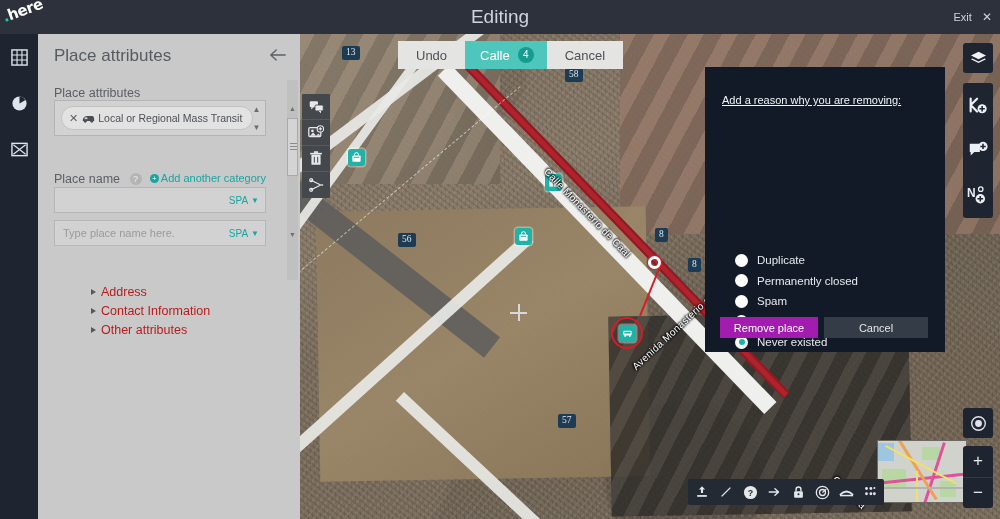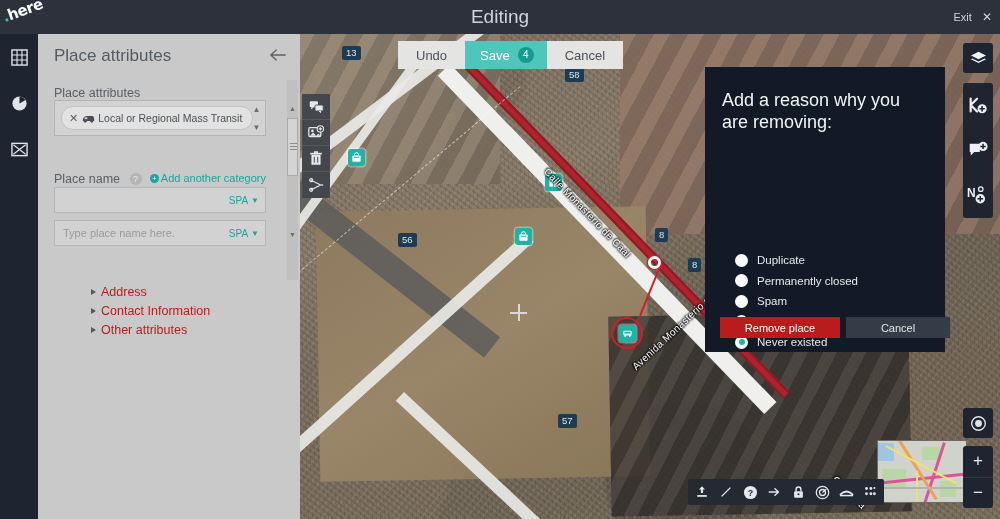--- a/index.html
+++ b/index.html
@@ -209,7 +209,7 @@
   .numtag {
     position: absolute; background: #1d3b52; color: #dfe6ec;
     font-size: 9.5px; padding: 2px 4px; border-radius: 2px; line-height: 1;
-    font-family: Liberation Sans, sans-serif;
+    font-family: Liberation Serif, serif;
   }
   .street-lbl {
     position: absolute; color: #ffffff; font-size: 10px;

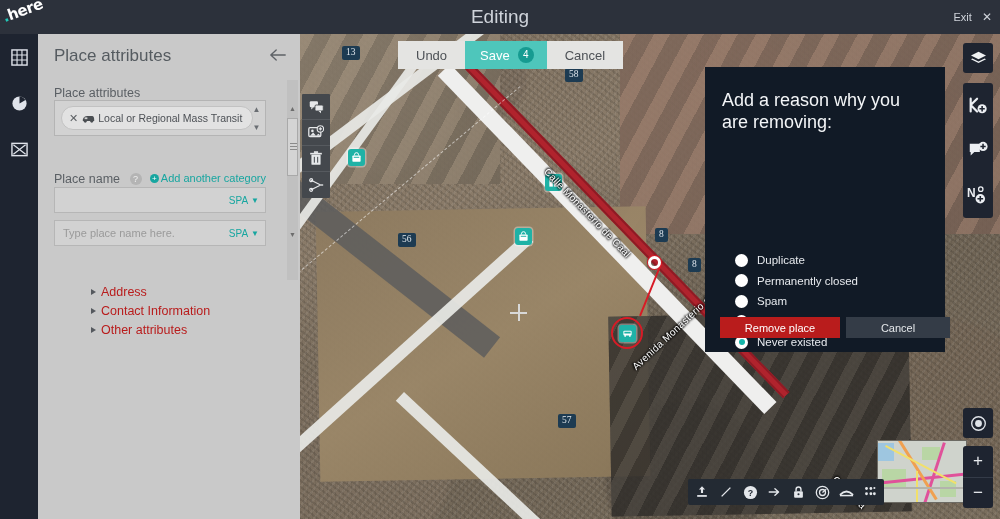--- a/index.html
+++ b/index.html
@@ -468,7 +468,7 @@
     <div class="actions">
       <div class="act">Undo</div>
       <div class="act save">
-        <span>Save</span>
+        <span>Calle</span>
         <span class="badge">4</span>
       </div>
       <div class="act">Cancel</div>

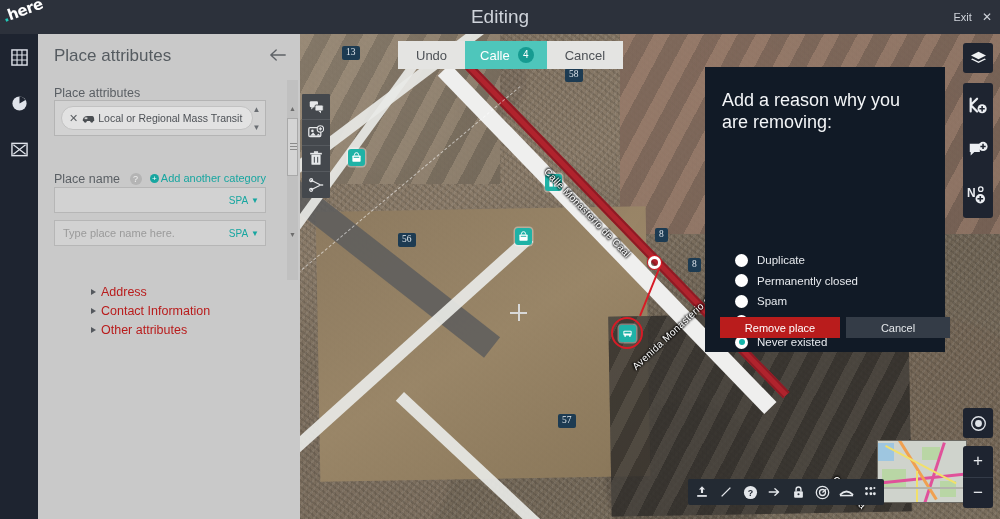--- a/index.html
+++ b/index.html
@@ -327,7 +327,7 @@
   }
   .dlg-title {
     position: absolute; left: 17px; top: 22px; width: 205px;
-    font-size: 18px; font-weight: 300; line-height: 22px; color: #f3f5f7;
+    font-size: 11px; font-weight: 300; line-height: 22px; color: #f3f5f7; text-decoration: underline;
   }
   .radios { position: absolute; left: 30px; top: 183px; }
   .radio-row {

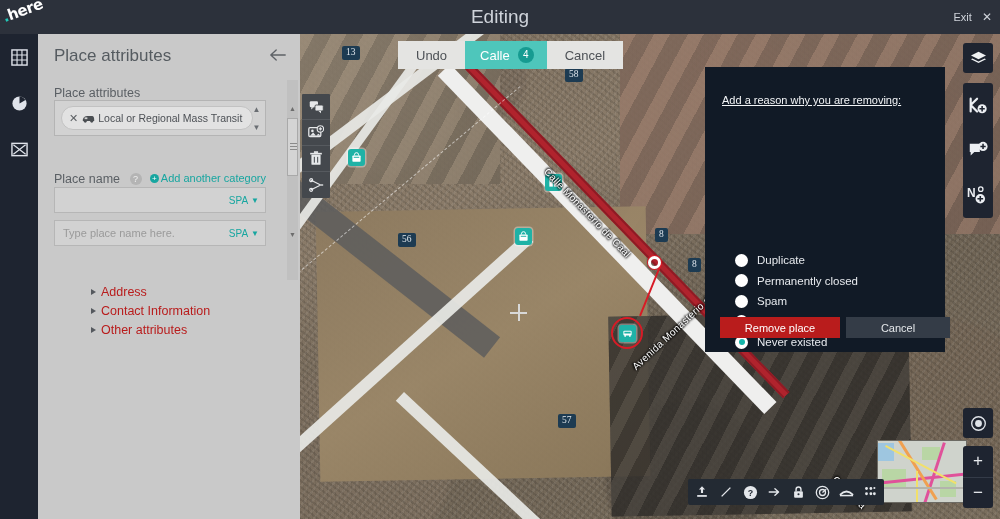--- a/index.html
+++ b/index.html
@@ -349,7 +349,7 @@
     height: 21px; display: flex; align-items: center; justify-content: center;
     font-size: 11px; cursor: pointer;
   }
-  .dlg-btn.primary { width: 120px; background: #b91c1c; color: #ffffff; }
+  .dlg-btn.primary { width: 98px; background: #a21caf; color: #ffffff; }
   .dlg-btn.secondary { width: 104px; background: #343c47; color: #e4e7ea; }
 </style>
 </head>

